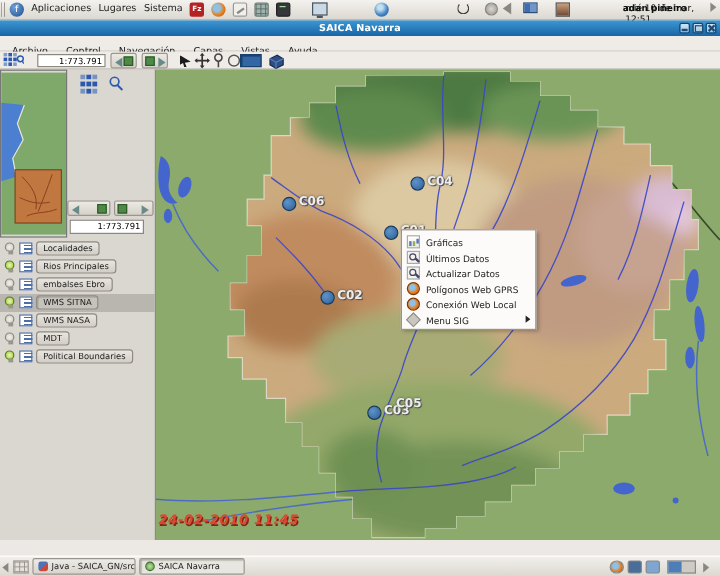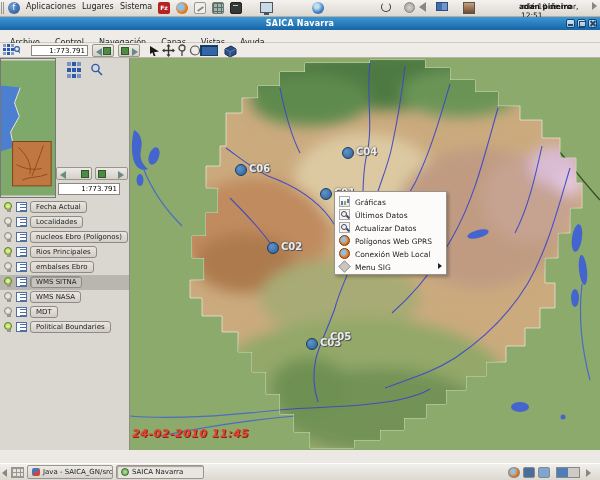--- a/index.html
+++ b/index.html
@@ -278,11 +278,6 @@
 
     <div class="layers">
       <div class="lrow">
-        <span class="bulb on"></span>
-        <span class="lsticon"></span>
-        <span class="lbtn">Fecha Actual</span>
-      </div>
-      <div class="lrow">
         <span class="bulb"></span>
         <span class="lsticon"></span>
         <span class="lbtn">Localidades</span>

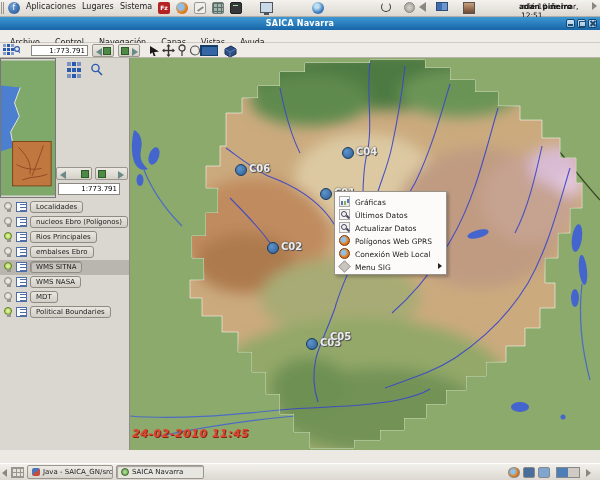--- a/index.html
+++ b/index.html
@@ -283,11 +283,6 @@
         <span class="lbtn">Localidades</span>
       </div>
       <div class="lrow">
-        <span class="bulb"></span>
-        <span class="lsticon"></span>
-        <span class="lbtn">nucleos Ebro (Polígonos)</span>
-      </div>
-      <div class="lrow">
         <span class="bulb on"></span>
         <span class="lsticon"></span>
         <span class="lbtn">Rios Principales</span>

